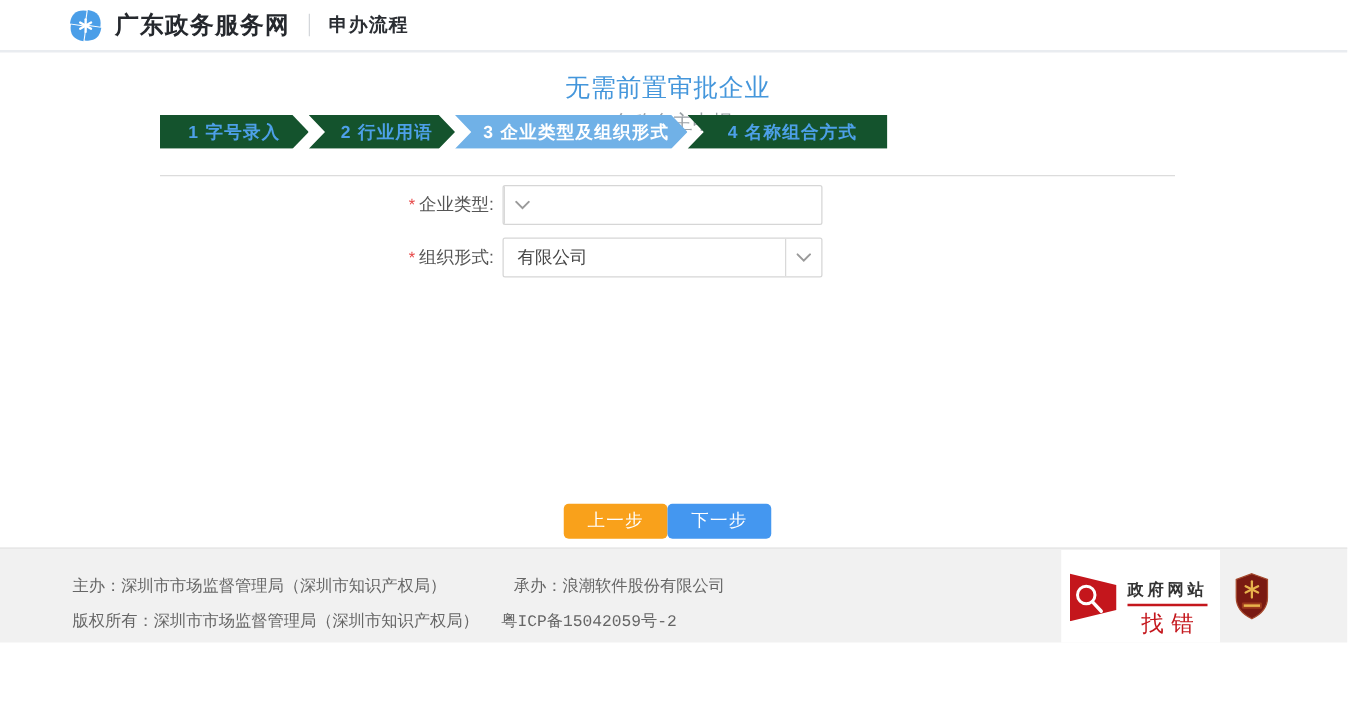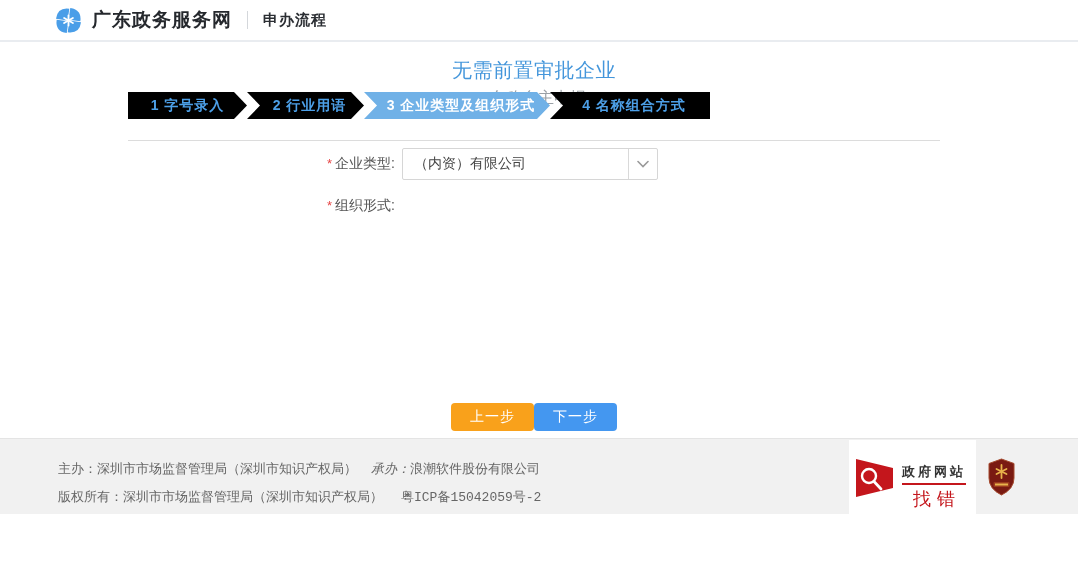--- a/index.html
+++ b/index.html
@@ -73,7 +73,7 @@
   .steps { display: flex; margin-top: 7px; height: 27px; }
   .step {
     height: 27px;
-    background: #000000;
+    background: #14532d;
     color: #4da0e8;
     font-size: 14px;
     font-weight: bold;

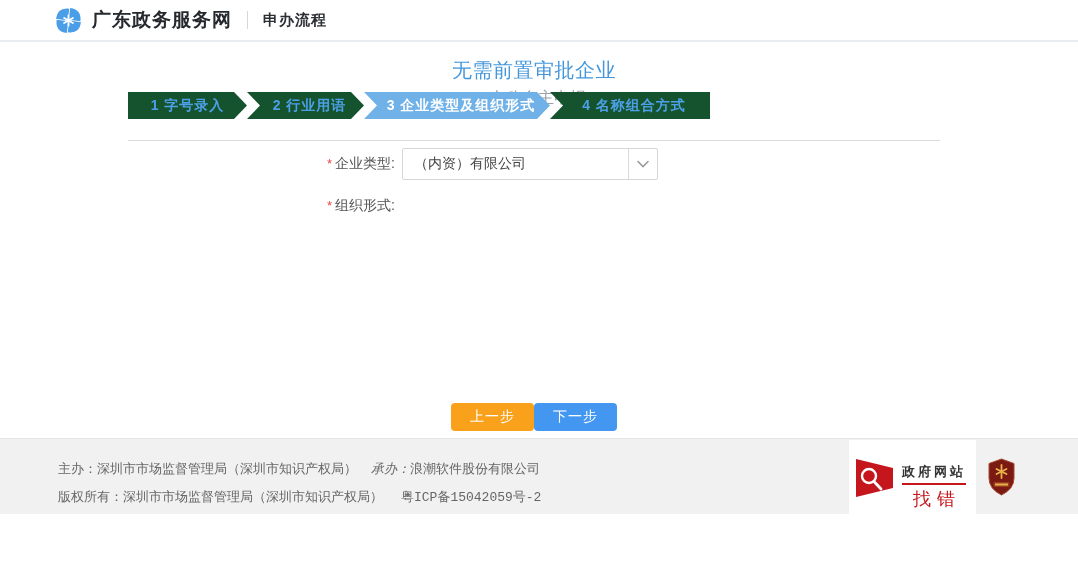--- a/index.html
+++ b/index.html
@@ -258,7 +258,6 @@
         <span class="required">*</span><span>企业类型:</span>
       </div>
       <div class="select">
-        <div class="select-value">（内资）有限公司</div>
         <div class="select-arrow">
           <svg width="12" height="8" viewBox="0 0 12 8">
               <polyline points="1,1.5 6,6.5 11,1.5" fill="none" stroke="#9a9a9a" stroke-width="1.6" stroke-linecap="round"></polyline>

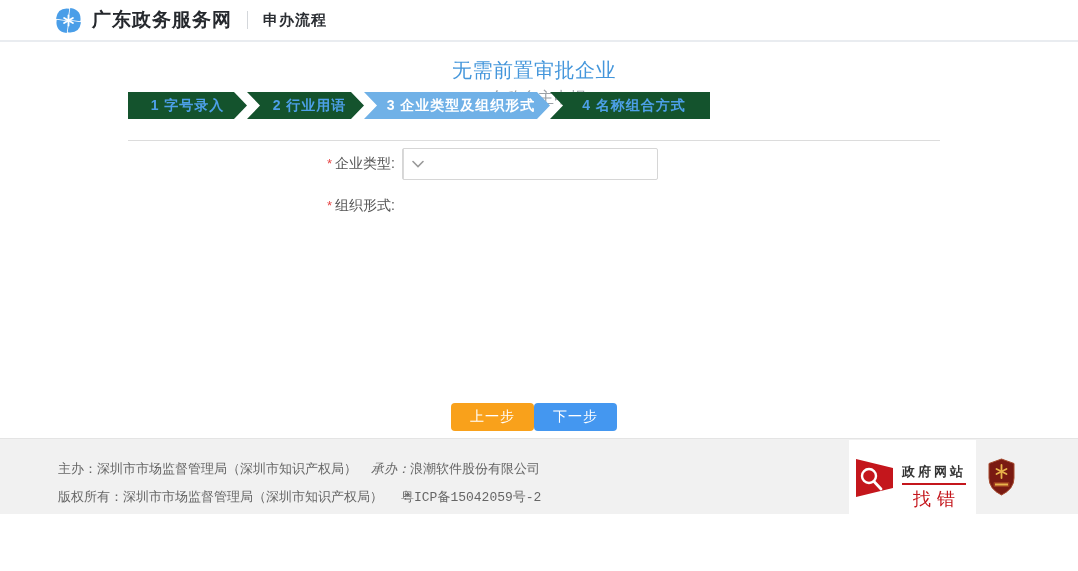--- a/index.html
+++ b/index.html
@@ -270,6 +270,14 @@
       <div class="form-label">
         <span class="required">*</span><span>组织形式:</span>
       </div>
+      <div class="select">
+        <div class="select-value">有限公司</div>
+        <div class="select-arrow">
+          <svg width="12" height="8" viewBox="0 0 12 8">
+              <polyline points="1,1.5 6,6.5 11,1.5" fill="none" stroke="#9a9a9a" stroke-width="1.6" stroke-linecap="round"></polyline>
+            </svg>
+        </div>
+      </div>
     </div>
 
   </div>

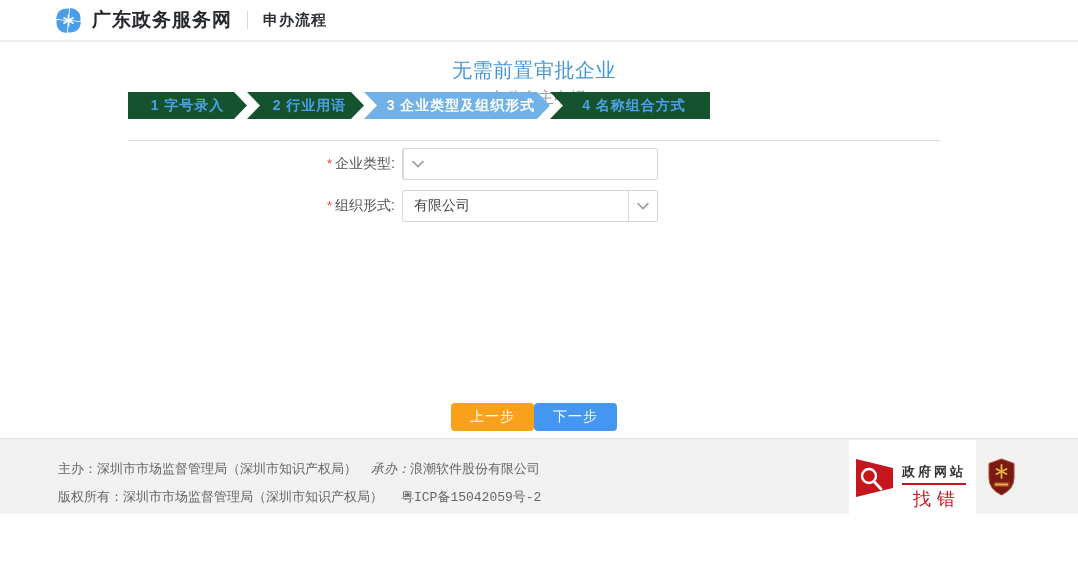--- a/index.html
+++ b/index.html
@@ -175,7 +175,7 @@
     color: #666;
     line-height: 28px;
   }
-  .footer-text .gap-lg { margin-left: 14px; font-style: italic; }
+  .footer-text .gap-lg { margin-left: 54px; }
   .footer-text .gap-sm { margin-left: 18px; font-family: Liberation Mono, monospace; }
 
   .footer-badges {

